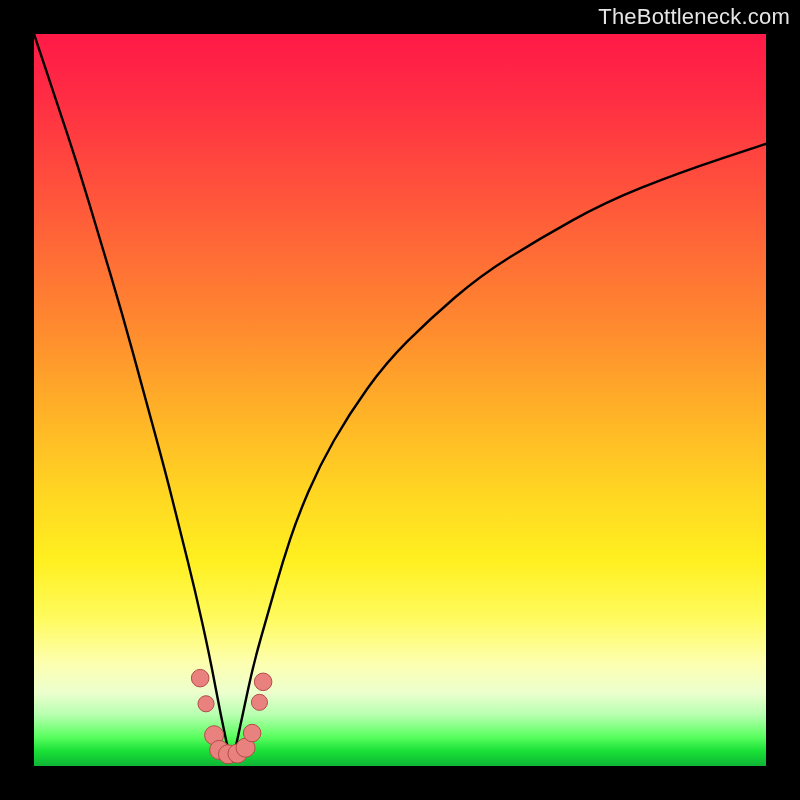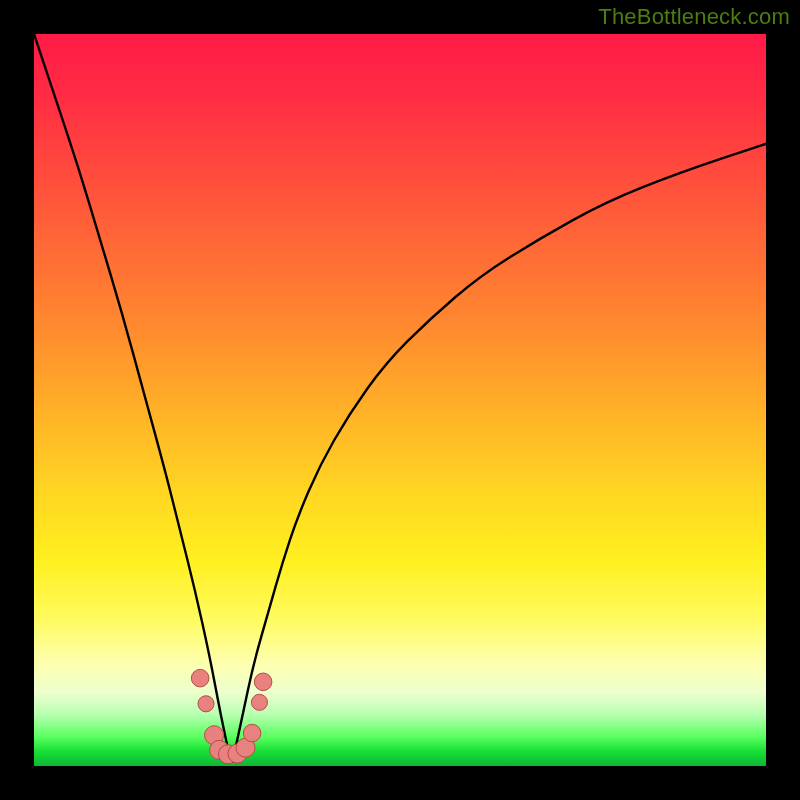--- a/index.html
+++ b/index.html
@@ -23,7 +23,7 @@
     position: absolute;
     top: 4px;
     right: 10px;
-    color: #4d7c0f;
+    color: #e5e5e5;
     font-size: 22px;
     font-weight: 500;
     letter-spacing: 0.2px;

